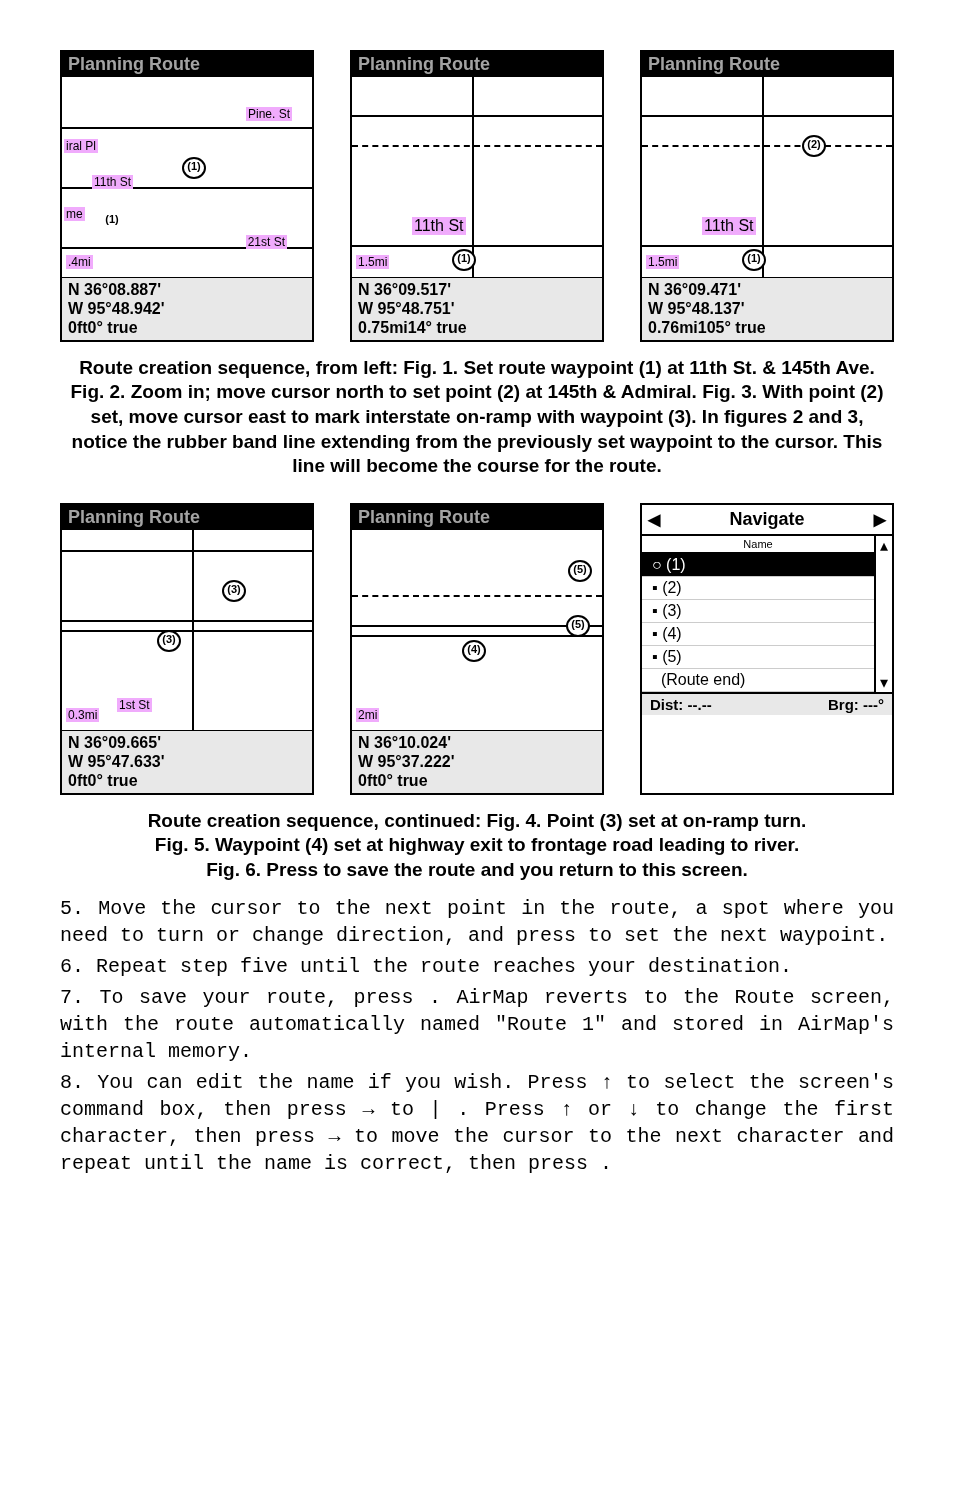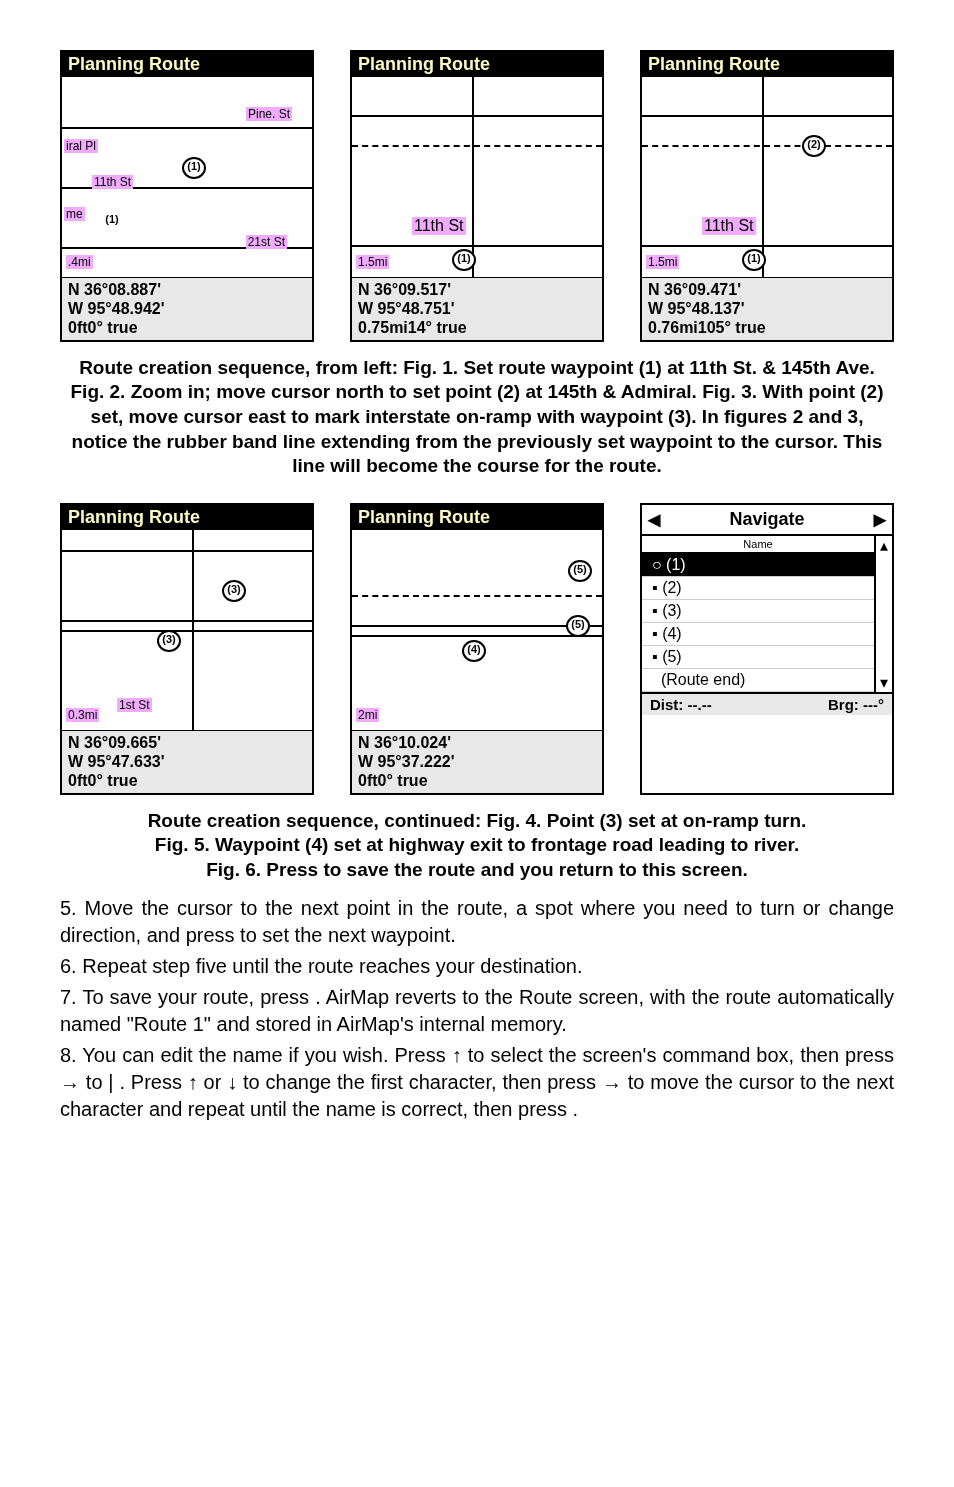--- a/index.html
+++ b/index.html
@@ -24,7 +24,7 @@
   }
   .device-title {
     background: #000;
-    color: #fef9c3;
+    color: #a3a3a3;
     font-weight: bold;
     padding: 2px 6px;
     font-size: 18px;

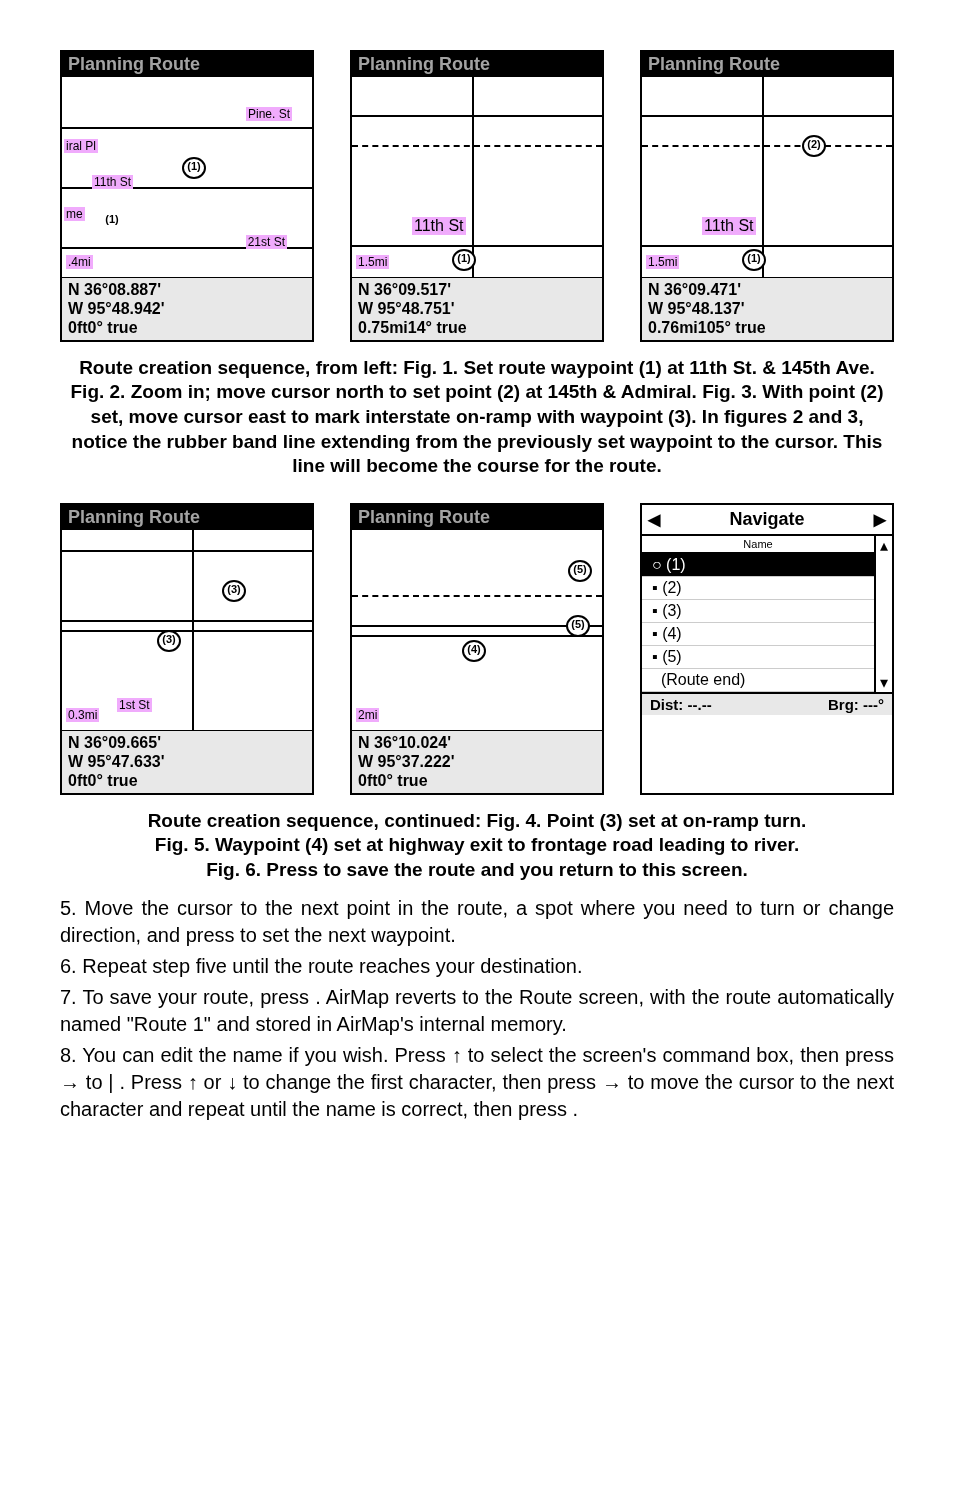--- a/index.html
+++ b/index.html
@@ -53,7 +53,7 @@
     line-height: 1.3;
   }
   .body-text {
-    font-family: Liberation Sans, sans-serif;
+    font-family: Liberation Mono, monospace;
     font-size: 20px;
     line-height: 1.35;
     margin: 4px 0;

